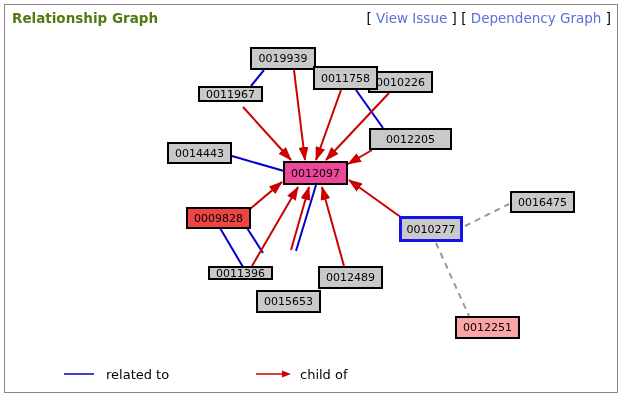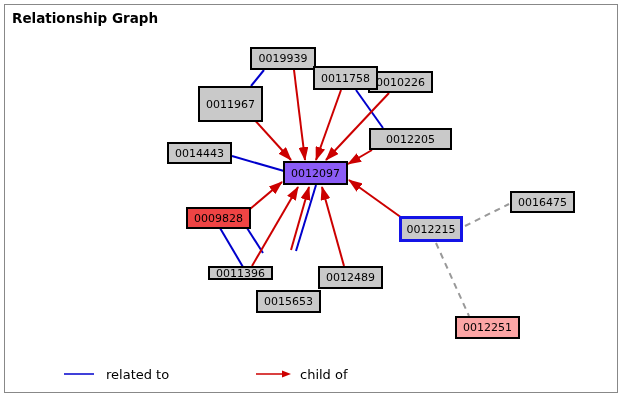--- a/index.html
+++ b/index.html
@@ -19,7 +19,7 @@
   }
   .page-title {
     position:absolute; left:12px; top:10px;
-    font-size:13.5px; font-weight:bold; color:#000000;
+    font-size:13.5px; font-weight:bold; color:#4d7c0f;
   }
   .header-links {
     position:absolute; right:13px; top:10px;

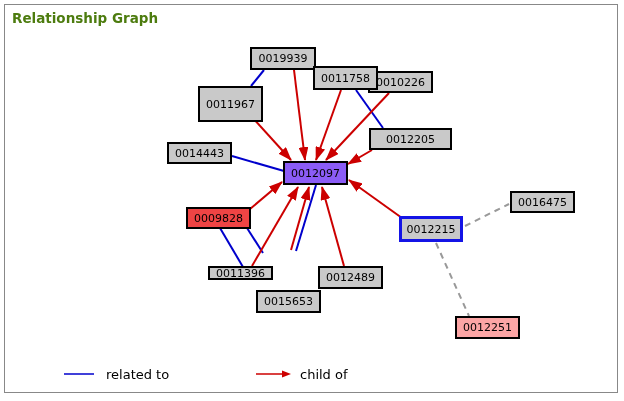--- a/index.html
+++ b/index.html
@@ -54,6 +54,14 @@
 
   <div class="page-title">Relationship Graph</div>
 
+  <div class="header-links">
+    <span class="bracket">[</span>
+    <a style="color: rgb(90, 111, 217);">View Issue</a>
+    <span class="bracket">]</span>
+    <span class="bracket">[</span>
+    <a style="color: rgb(90, 111, 217);">Dependency Graph</a>
+    <span class="bracket">]</span>
+  </div>
 
   <svg id="edges-svg" width="624" height="401">
     <defs>

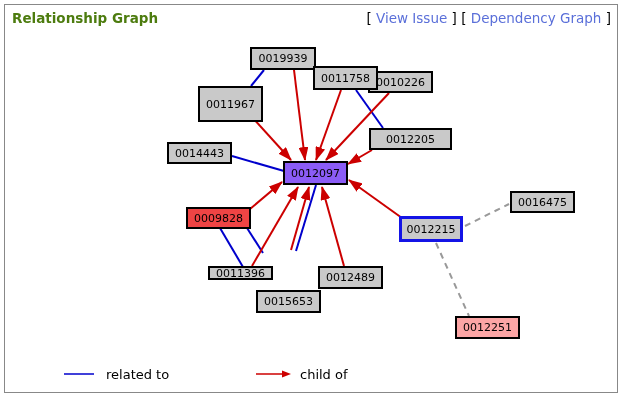--- a/index.html
+++ b/index.html
@@ -95,7 +95,7 @@
       <div class="node" style="left: 250px; top: 47px; width: 66px; height: 23px; background: rgb(201, 201, 201); border: 2px solid rgb(0, 0, 0);">0019939</div>
       <div class="node" style="left: 368px; top: 71px; width: 65px; height: 22px; background: rgb(201, 201, 201); border: 2px solid rgb(0, 0, 0);">0010226</div>
       <div class="node" style="left: 313px; top: 66px; width: 65px; height: 24px; background: rgb(201, 201, 201); border: 2px solid rgb(0, 0, 0);">0011758</div>
-      <div class="node" style="left: 198px; top: 86px; width: 65px; height: 36px; background: rgb(201, 201, 201); border: 2px solid rgb(0, 0, 0);">0011967</div>
+      <div class="node" style="left: 198px; top: 86px; width: 65px; height: 16px; background: rgb(201, 201, 201); border: 2px solid rgb(0, 0, 0);">0011967</div>
       <div class="node" style="left: 369px; top: 128px; width: 83px; height: 22px; background: rgb(201, 201, 201); border: 2px solid rgb(0, 0, 0);">0012205</div>
       <div class="node" style="left: 167px; top: 142px; width: 65px; height: 22px; background: rgb(201, 201, 201); border: 2px solid rgb(0, 0, 0);">0014443</div>
       <div class="node" style="left: 283px; top: 161px; width: 65px; height: 24px; background: #8b5cf6; border: 2px solid rgb(0, 0, 0);">0012097</div>

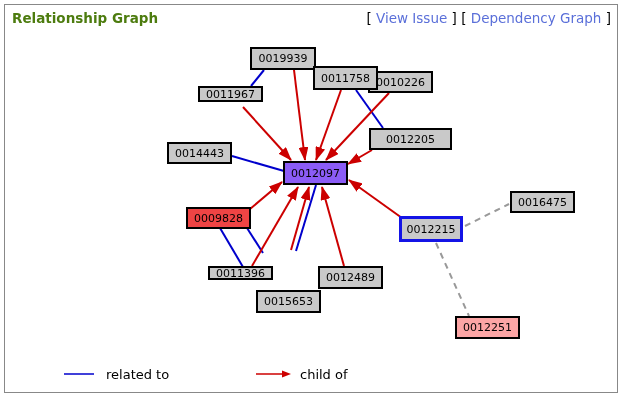--- a/index.html
+++ b/index.html
@@ -98,7 +98,7 @@
       <div class="node" style="left: 198px; top: 86px; width: 65px; height: 16px; background: rgb(201, 201, 201); border: 2px solid rgb(0, 0, 0);">0011967</div>
       <div class="node" style="left: 369px; top: 128px; width: 83px; height: 22px; background: rgb(201, 201, 201); border: 2px solid rgb(0, 0, 0);">0012205</div>
       <div class="node" style="left: 167px; top: 142px; width: 65px; height: 22px; background: rgb(201, 201, 201); border: 2px solid rgb(0, 0, 0);">0014443</div>
-      <div class="node" style="left: 283px; top: 161px; width: 65px; height: 24px; background: #8b5cf6; border: 2px solid rgb(0, 0, 0);">0012097</div>
+      <div class="node" style="left: 283px; top: 161px; width: 65px; height: 24px; background: #ec4899; border: 2px solid rgb(0, 0, 0);">0012097</div>
       <div class="node" style="left: 510px; top: 191px; width: 65px; height: 22px; background: rgb(201, 201, 201); border: 2px solid rgb(0, 0, 0);">0016475</div>
       <div class="node" style="left: 186px; top: 207px; width: 65px; height: 22px; background: #ef4444; border: 2px solid rgb(0, 0, 0);">0009828</div>
       <div class="node" style="left: 208px; top: 266px; width: 65px; height: 14px; background: rgb(201, 201, 201); border: 2px solid rgb(0, 0, 0);">0011396</div>

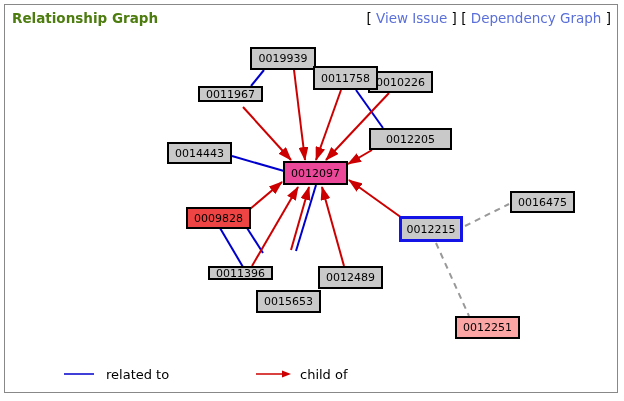--- a/index.html
+++ b/index.html
@@ -104,7 +104,7 @@
       <div class="node" style="left: 208px; top: 266px; width: 65px; height: 14px; background: rgb(201, 201, 201); border: 2px solid rgb(0, 0, 0);">0011396</div>
       <div class="node" style="left: 318px; top: 266px; width: 65px; height: 23px; background: rgb(201, 201, 201); border: 2px solid rgb(0, 0, 0);">0012489</div>
       <div class="node" style="left: 256px; top: 250px; width: 65px; height: 23px; background: rgb(201, 201, 201); border: 2px solid rgb(0, 0, 0); margin-top: 40px;">0015653</div>
-      <div class="node selected" style="left: 399px; top: 216px; width: 64px; height: 26px; background: rgb(201, 201, 201); border: 3px solid rgb(20, 20, 230);">0012215</div>
+      <div class="node selected" style="left: 399px; top: 216px; width: 64px; height: 26px; background: rgb(201, 201, 201); border: 3px solid rgb(20, 20, 230);">0010277</div>
       <div class="node" style="left: 455px; top: 316px; width: 65px; height: 23px; background: #fca5a5; border: 2px solid rgb(0, 0, 0);">0012251</div>
     </div>
 

